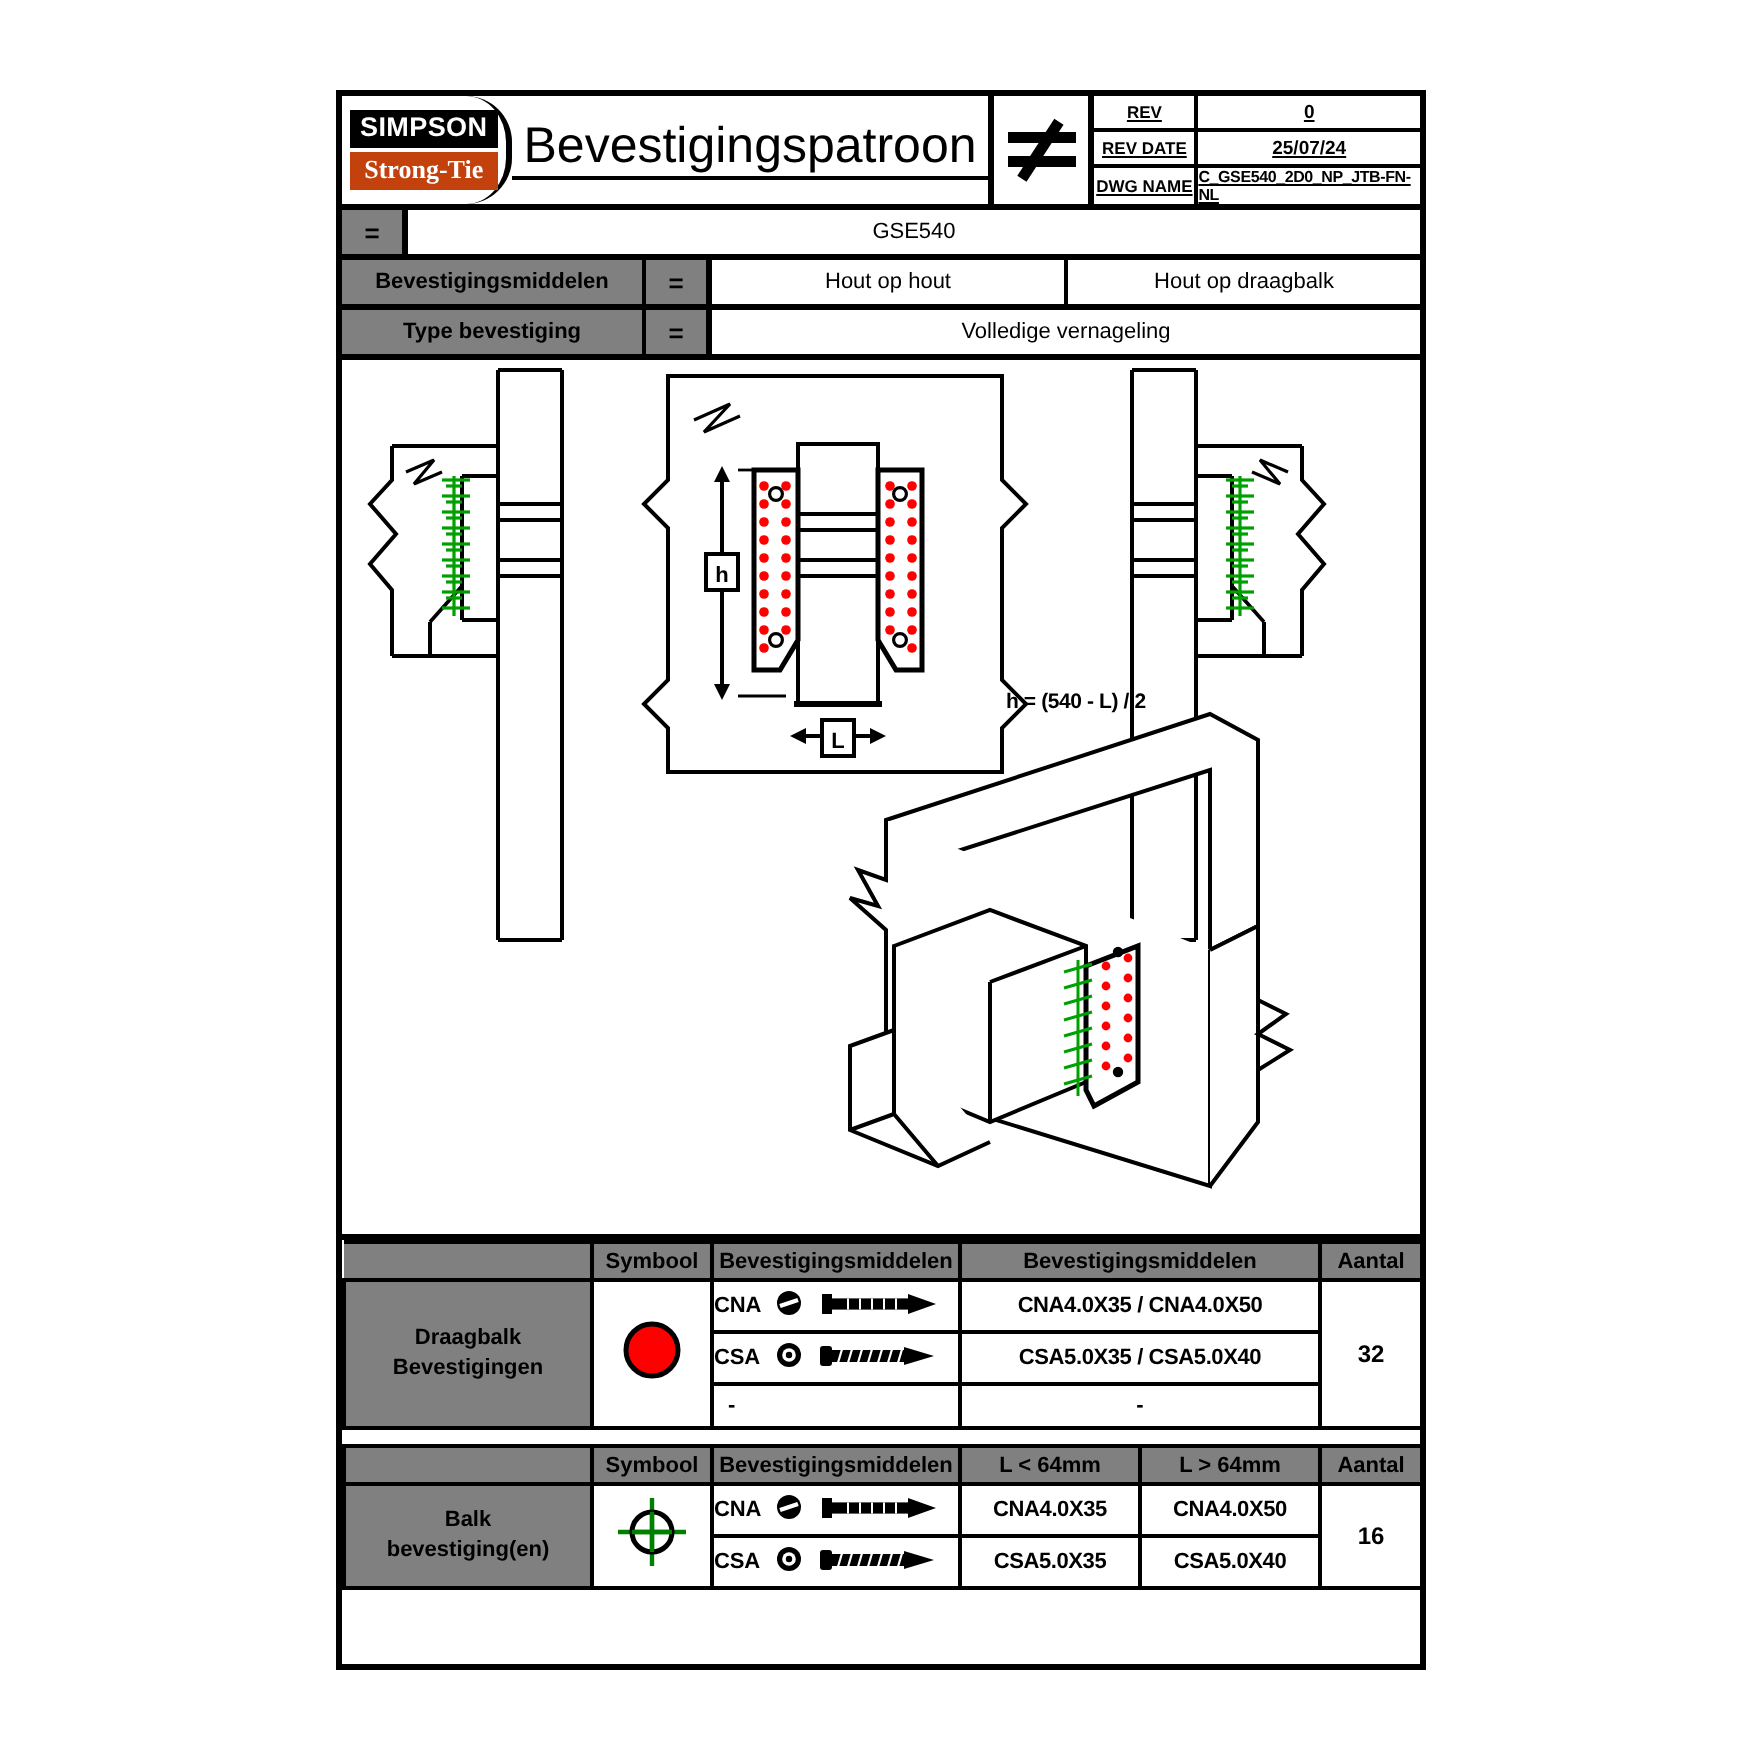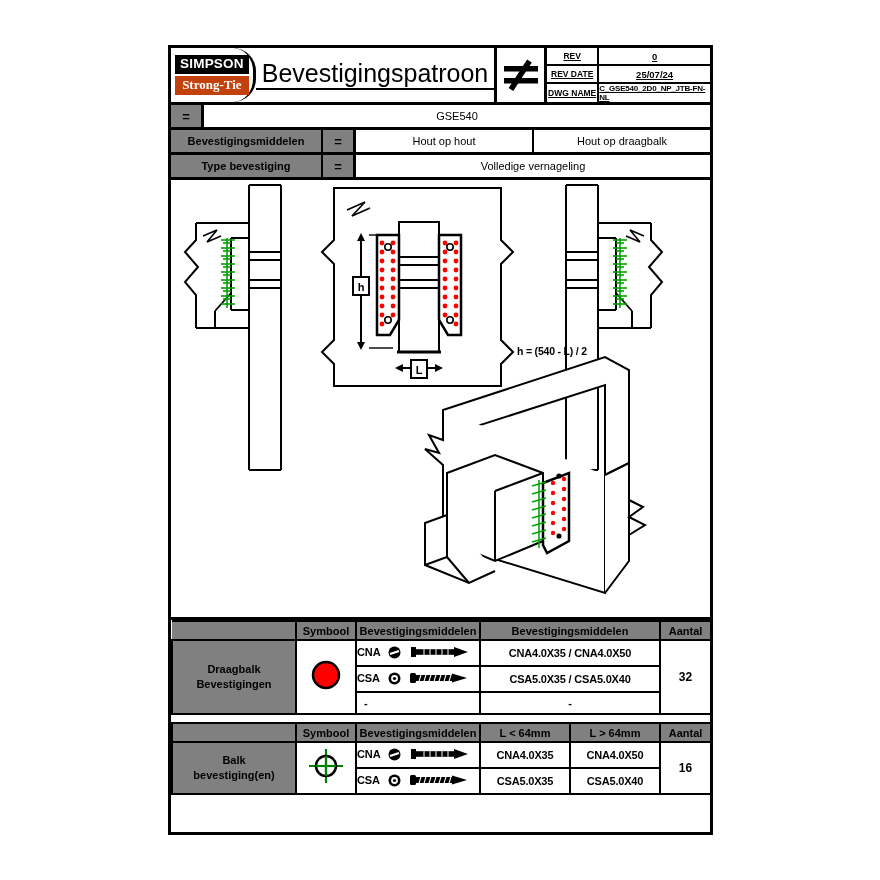--- a/index.html
+++ b/index.html
@@ -49,7 +49,7 @@
   #canvas{position:relative;height:440px;border-bottom:3px solid #000;box-sizing:border-box;
           overflow:hidden;background:#fff;}
   #canvas svg{position:absolute;left:0;top:0;}
-  .formula{position:absolute;left:346px;top:165px;font-size:10.5px;font-weight:bold;
+  .formula{position:absolute;left:332px;top:165px;font-size:10.5px;font-weight:bold;
            letter-spacing:-.2px;}
 
   

